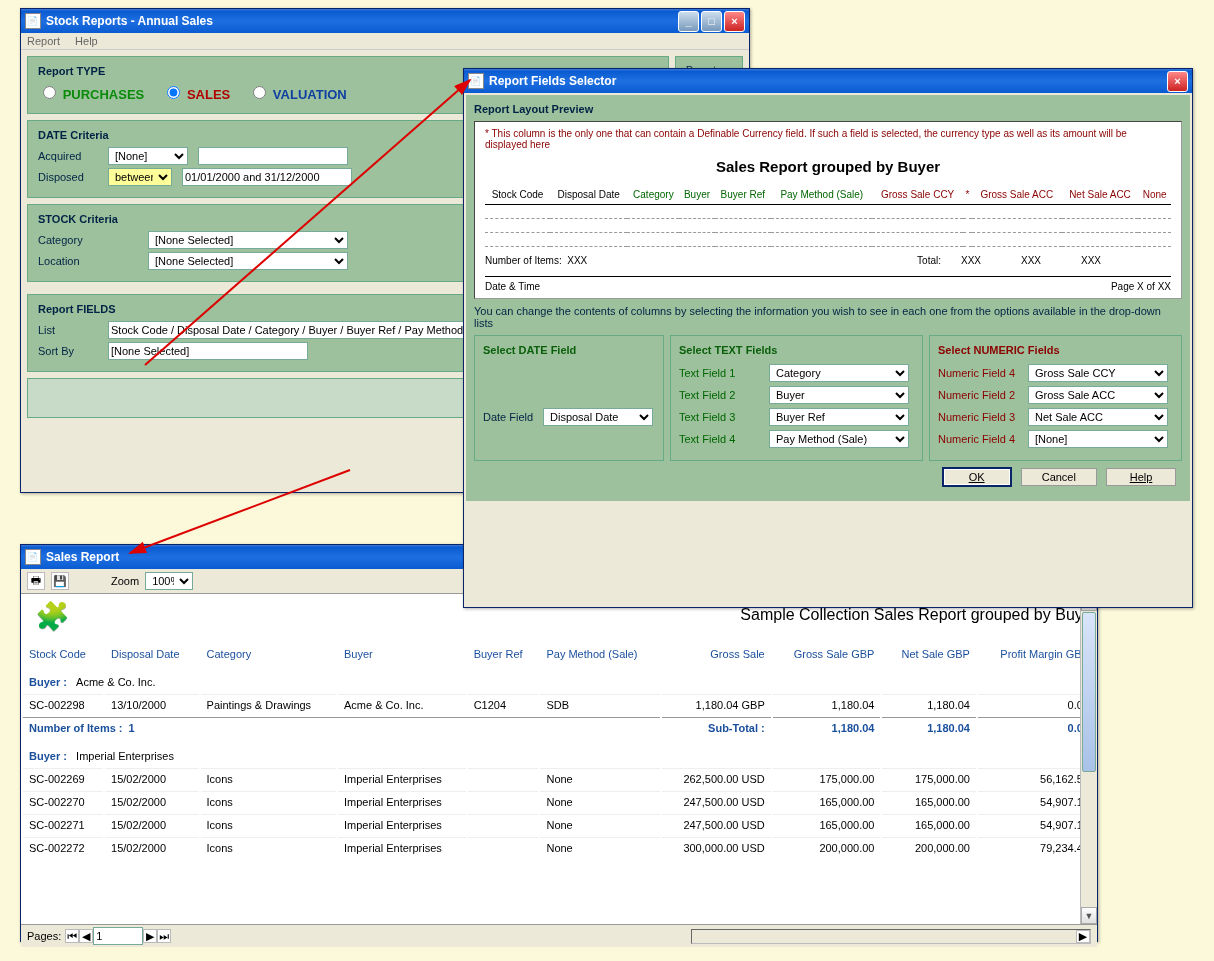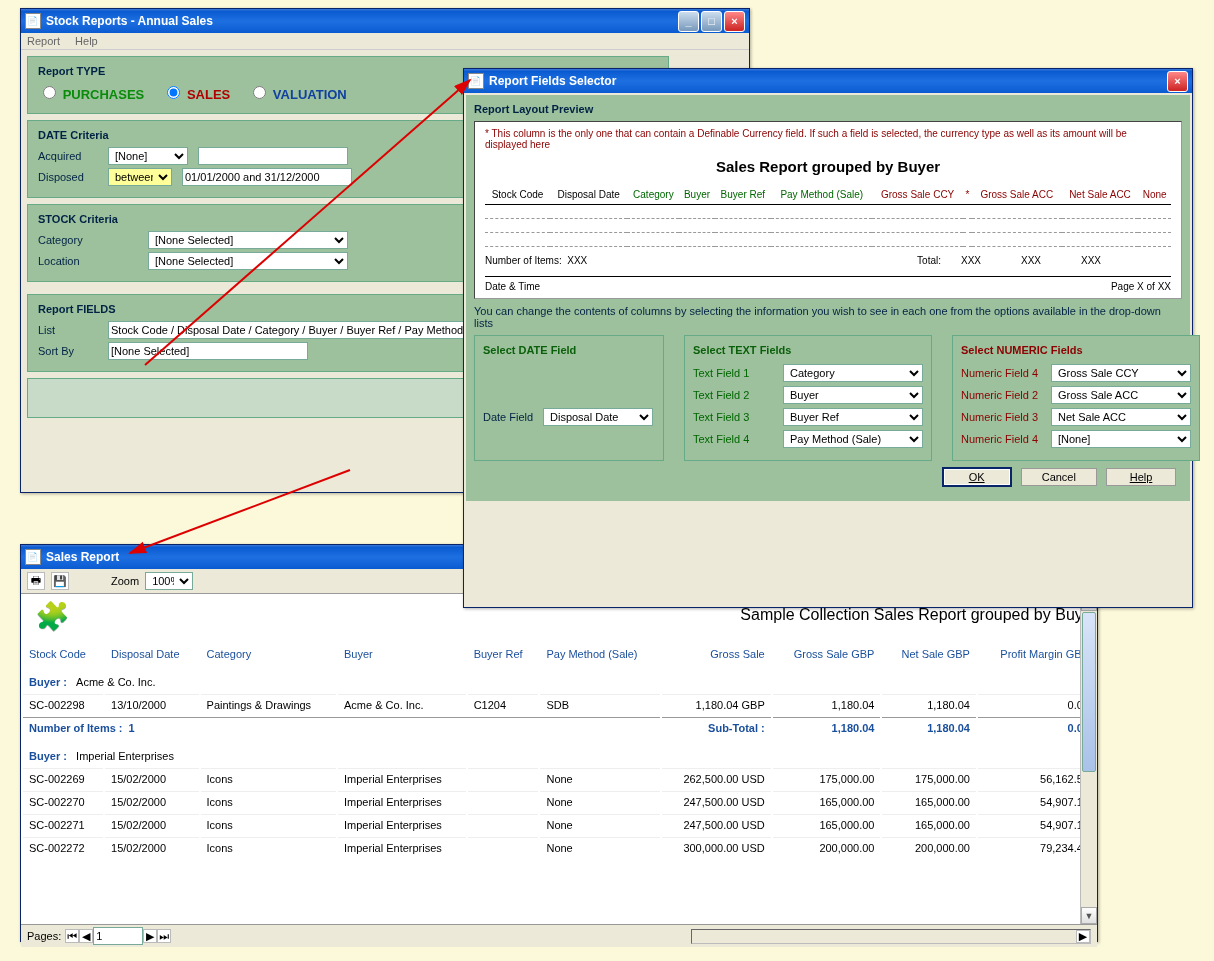--- a/index.html
+++ b/index.html
@@ -78,7 +78,7 @@
     <span>Report</span>
     <span>Help</span>
   </div>
-  <div style="display:flex;align-items:flex-end;">
+  <div style="display:flex;">
     <div style="flex:1;">
       <div class="panel" style="margin-right:0;">
         <div class="panel-title">Report TYPE</div>

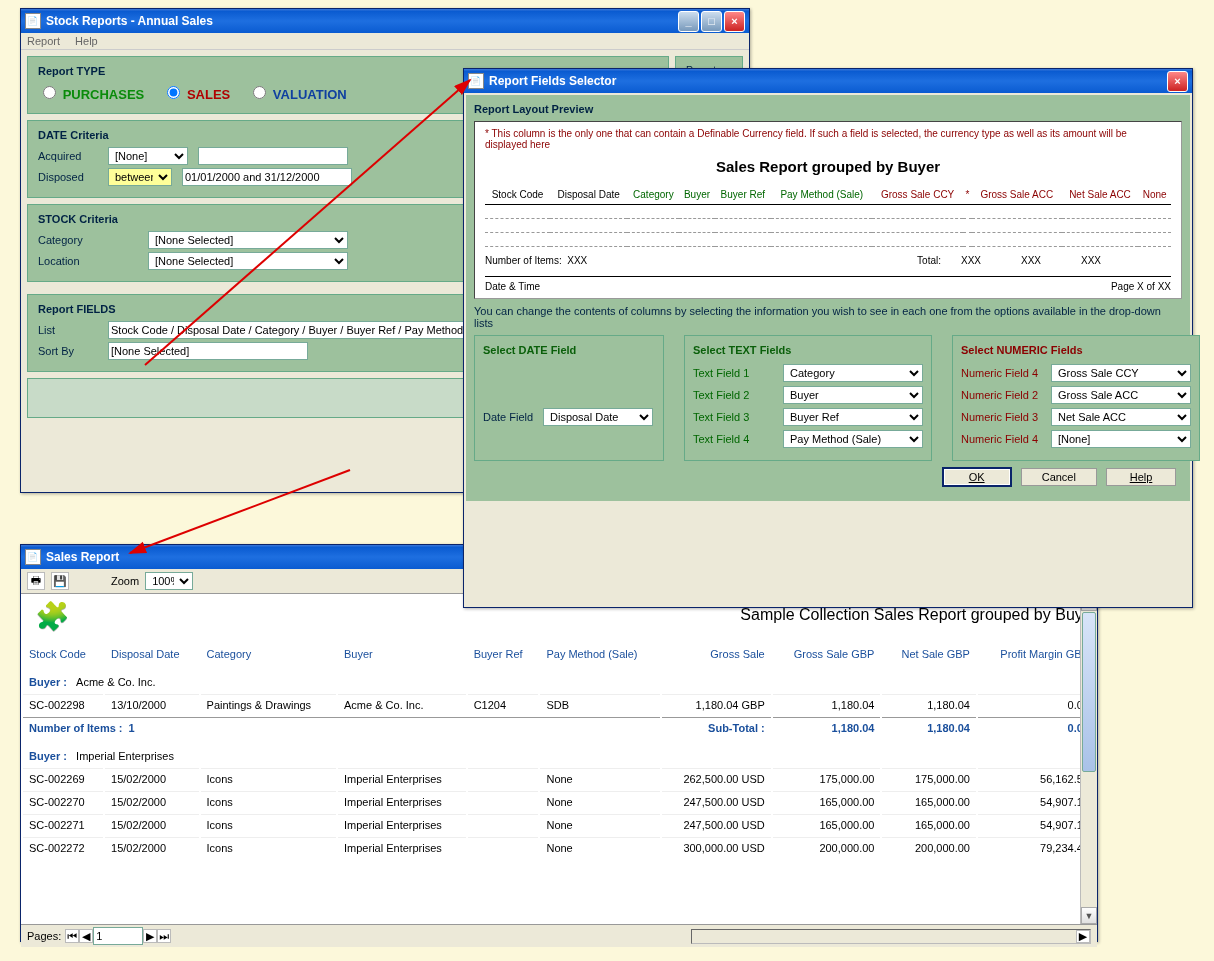--- a/index.html
+++ b/index.html
@@ -329,7 +329,7 @@
       </div>
     </div>
     <div style="font-size:11px;color:#024;margin:6px 0;">You can change the contents of columns by selecting the information you wish to see in each one from the options available in the drop-down lists</div>
-    <div style="display:flex; gap:20px;">
+    <div style="display:flex; gap:6px;">
       <div class="section-box" style="flex:0 0 190px">
         <div class="section-title">Select DATE Field</div>
         <div style="height:40px"></div>

